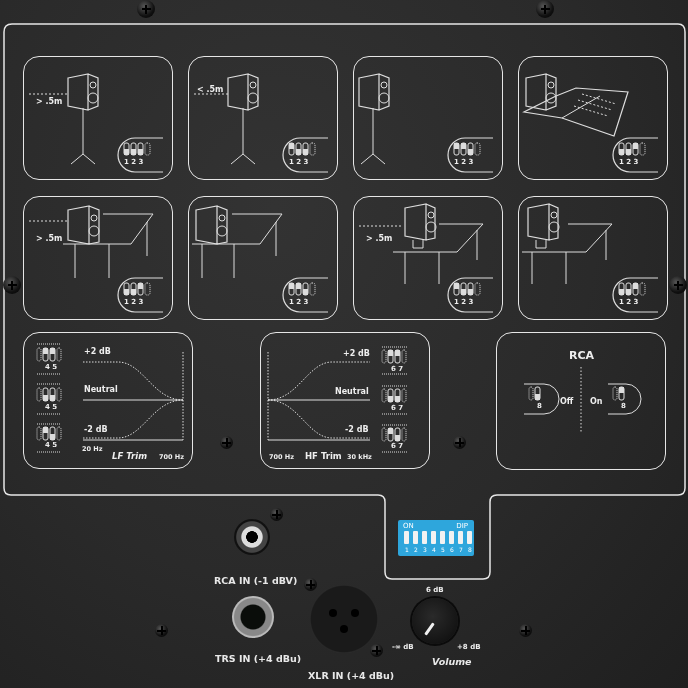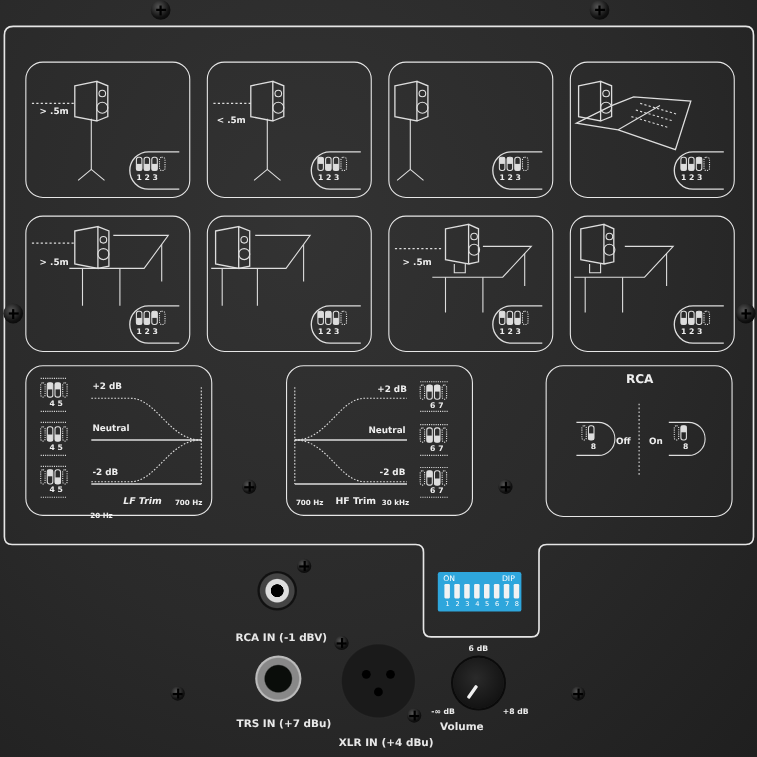--- a/index.html
+++ b/index.html
@@ -78,7 +78,7 @@
         <rect x="115" y="93" width="5" height="6" fill="#ddd"></rect>
       <rect x="122" y="87" width="5" height="12" rx="2" fill="none" stroke="#ddd" stroke-dasharray="1,1"></rect>
     </svg>
-    <span class="lbl" style="left:8px;top:48px;text-align:center;">&lt; .5m</span>
+    <span class="lbl" style="left:8px;top:28px;text-align:center;">&lt; .5m</span>
     <span class="lbl" style="left:100px;top:101px;font-size:7px;">1 2 3</span>
   </div>
 

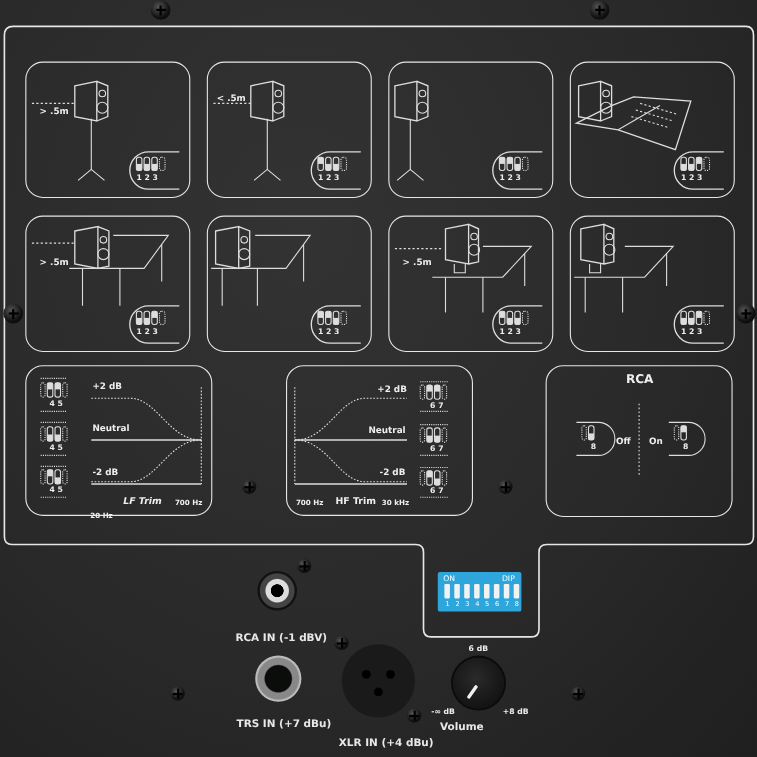--- a/index.html
+++ b/index.html
@@ -317,7 +317,7 @@
       <rect x="39" y="62" width="5" height="6" fill="#ddd"></rect>
       <rect x="123" y="55" width="5" height="6" fill="#ddd"></rect>
     </svg>
-    <span class="lbl" style="left:72px;top:5px;font-size:11px;">RCA</span>
+    <span class="lbl" style="left:72px;top:16px;font-size:11px;">RCA</span>
     <span class="lbl" style="left:63px;top:64px;">Off</span>
     <span class="lbl" style="left:93px;top:64px;">On</span>
     <span class="lbl" style="left:40px;top:69px;font-size:7px;">8</span>

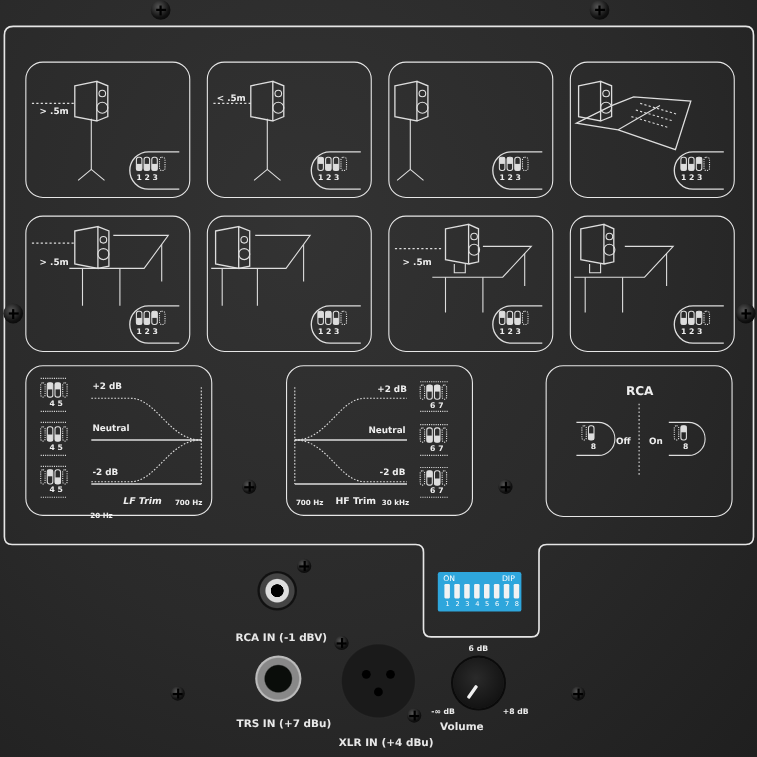--- a/index.html
+++ b/index.html
@@ -253,7 +253,7 @@
     <span class="lbl" style="left:21px;top:30px;font-size:7px;">4 5</span>
     <span class="lbl" style="left:21px;top:70px;font-size:7px;">4 5</span>
     <span class="lbl" style="left:21px;top:108px;font-size:7px;">4 5</span>
-    <span class="lbl" style="left:58px;top:132px;font-size:6.5px;">20 Hz</span>
+    <span class="lbl" style="left:58px;top:112px;font-size:6.5px;">20 Hz</span>
     <span class="lbl" style="left:88px;top:118px;font-size:8.5px;font-style:italic;">LF Trim</span>
     <span class="lbl" style="left:135px;top:120px;font-size:6.5px;">700 Hz</span>
   </div>

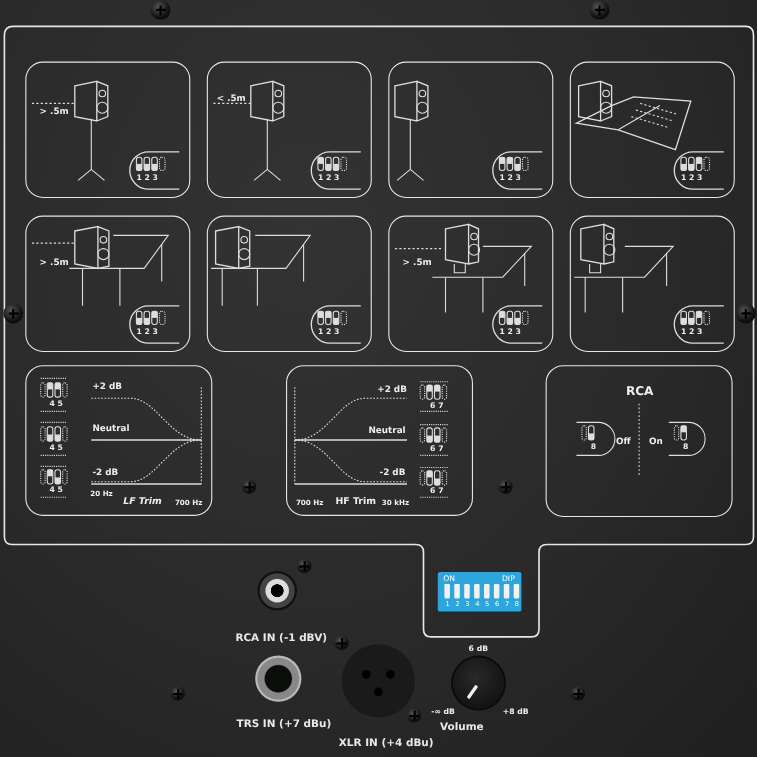--- a/index.html
+++ b/index.html
@@ -349,7 +349,7 @@
   <span class="conn-label" style="left:214px;top:575px;">RCA IN (-1 dBV)</span>
 
   <div style="position:absolute;left:232px;top:596px;width:42px;height:42px;border-radius:50%;background:radial-gradient(circle,#0a0d0a 0 40%,#888 44% 62%,#bbb 66% 78%,#555 82% 100%);"></div>
-  <span class="conn-label" style="left:215px;top:653px;">TRS IN (+7 dBu)</span>
+  <span class="conn-label" style="left:215px;top:653px;">TRS IN (+4 dBu)</span>
 
   <div style="position:absolute;left:310px;top:585px;width:68px;height:68px;border-radius:50%;background:radial-gradient(circle,#1a1a1a 0 68%,#333 72% 80%,#0c0c0c 84% 100%);">
     <span style="position:absolute;left:19px;top:24px;width:8px;height:8px;border-radius:50%;background:#000;"></span>

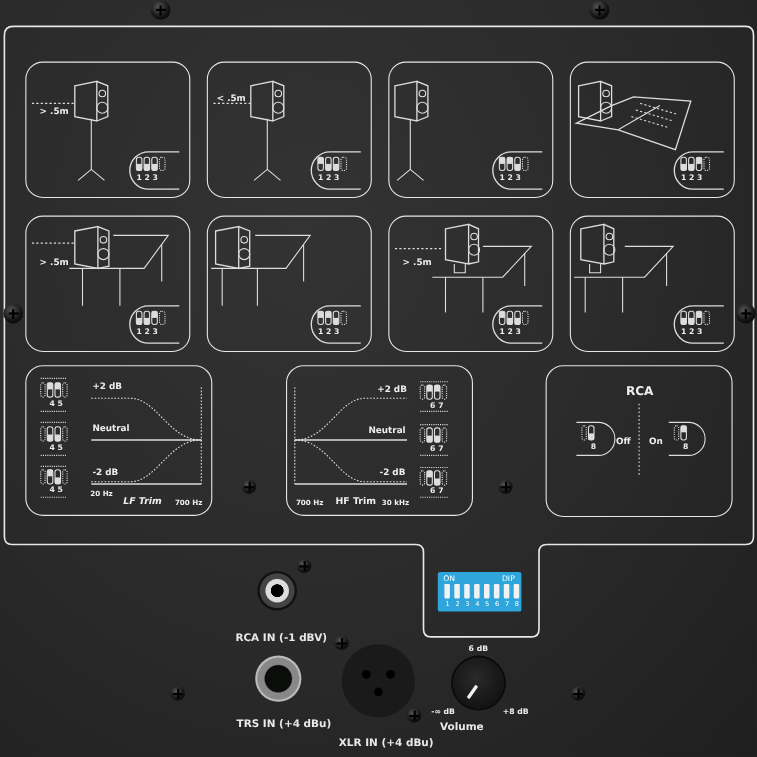--- a/index.html
+++ b/index.html
@@ -364,7 +364,7 @@
   </div>
   <span class="lbl" style="left:392px;top:643px;font-size:7px;">-∞ dB</span>
   <span class="lbl" style="left:457px;top:643px;font-size:7px;">+8 dB</span>
-  <span class="conn-label" style="left:400px;top:656px;">Volume</span>
+  <span class="conn-label" style="left:432px;top:656px;font-style:italic;">Volume</span>
 
 </div>
 

